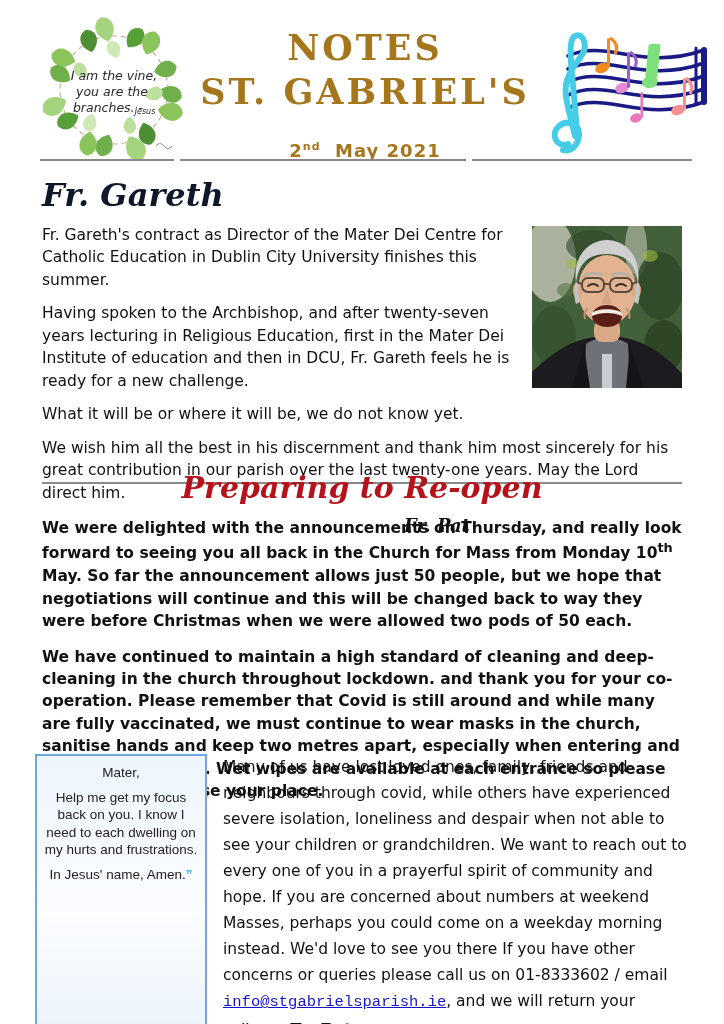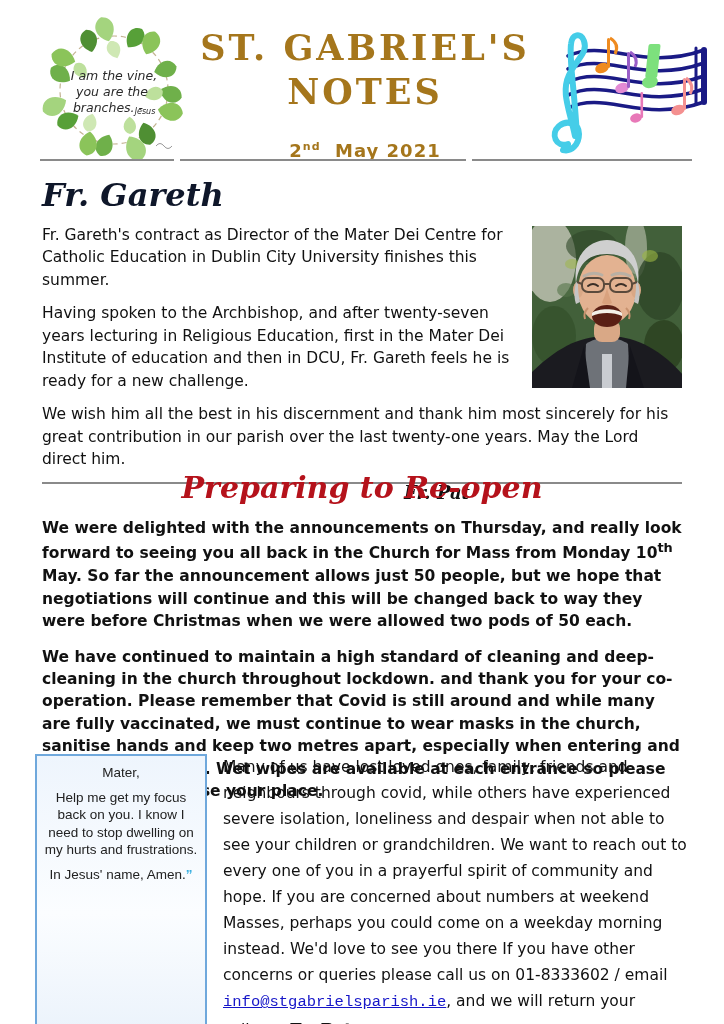--- a/index.html
+++ b/index.html
@@ -100,8 +100,8 @@
     </svg>
 
     <div class="title-block">
+      <div class="title-line">NOTES</div>
       <div class="title-line">ST. GABRIEL'S</div>
-      <div class="title-line">NOTES</div>
       <div class="date-line"><span>2</span><sup>nd</sup>&nbsp; <span>May  2021</span></div>
     </div>
 

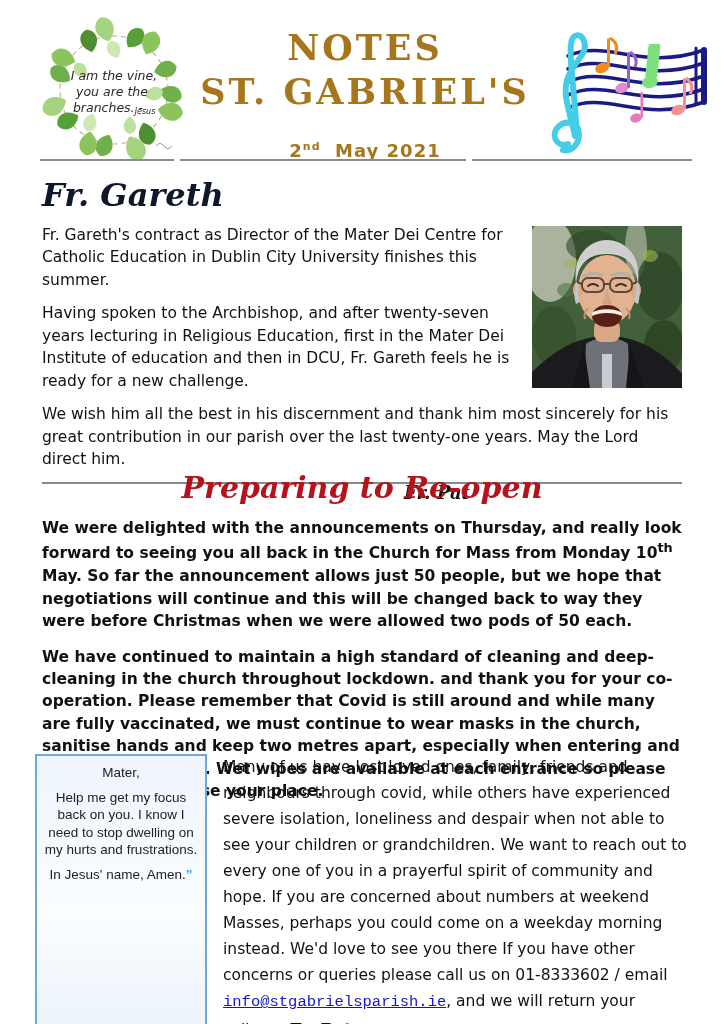--- a/index.html
+++ b/index.html
@@ -210,6 +210,7 @@
     <div class="body-text">
       <p>Fr. Gareth's contract as Director of the Mater Dei Centre for Catholic Education in Dublin City University finishes this summer.</p>
       <p>Having spoken to the Archbishop, and after twenty-seven years lecturing in Religious Education, first in the Mater Dei Institute of education and then in DCU, Fr. Gareth feels he is ready for a new challenge.</p>
+      <p>What it will be or where it will be, we do not know yet.</p>
       <p>We wish him all the best in his discernment and thank him most sincerely for his great contribution in our parish over the last twenty-one years. May the Lord direct him.</p>
     </div>
     <div class="sig1">Fr. Pat</div>

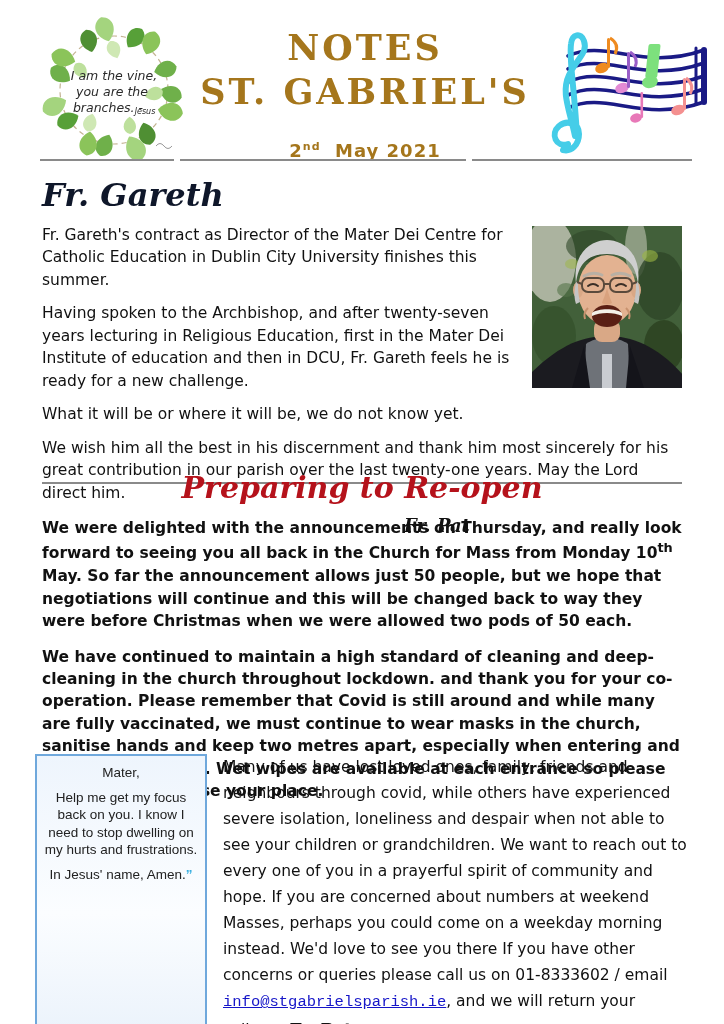--- a/index.html
+++ b/index.html
@@ -227,7 +227,7 @@
   <div class="bottom-row">
     <div class="prayer-box">
       <p class="pline">Mater,</p>
-      <p class="pline">Help me get my focus back on you. I know I need to stop dwelling on my hurts and frustrations.</p>
+      <p class="pline">Help me get my focus back on you. I know I need to each dwelling on my hurts and frustrations.</p>
       <p class="pline"><span>In Jesus' name, Amen.</span><span class="quote-mark">”</span></p>
     </div>
     <div class="outreach">

